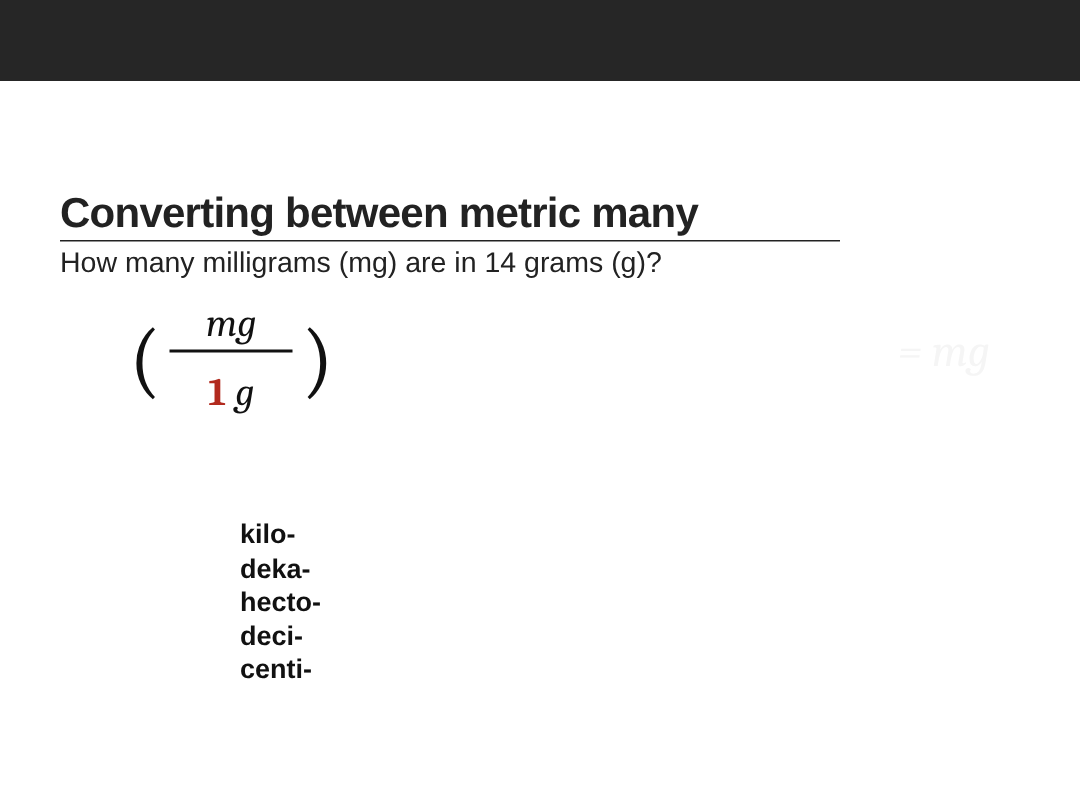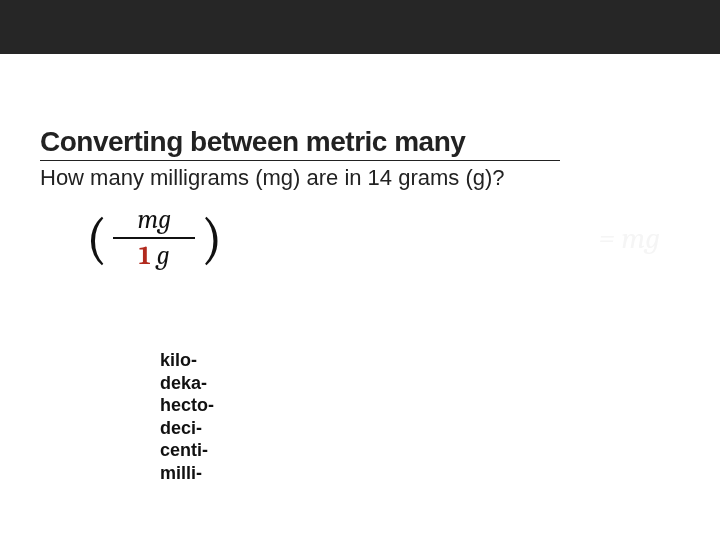--- a/index.html
+++ b/index.html
@@ -34,7 +34,7 @@
   }
   .question {
     margin-top: 4px;
-    font-size: 22px;
+    font-size: 19px;
     color: #222;
   }
   .equation-row {

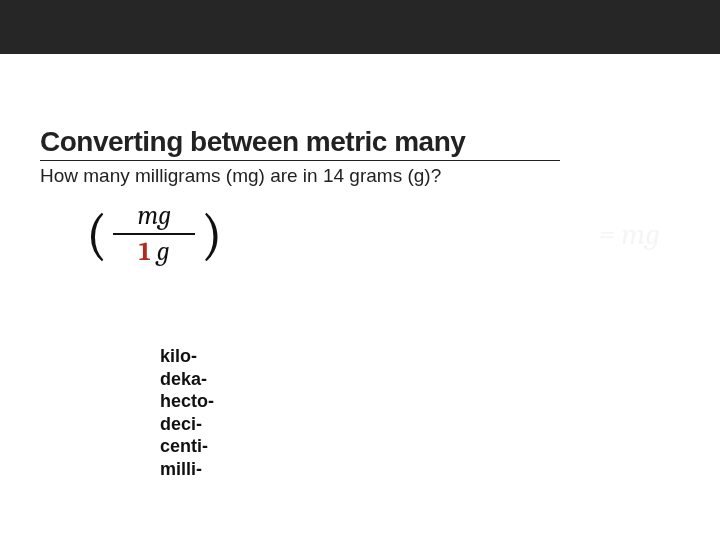--- a/index.html
+++ b/index.html
@@ -87,7 +87,7 @@
   }
   .frac-bot {
     color: #111;
-    padding-top: 2px;
+    padding-top: 12px;
     font-weight: 500;
   }
   .frac-bot .red1 {

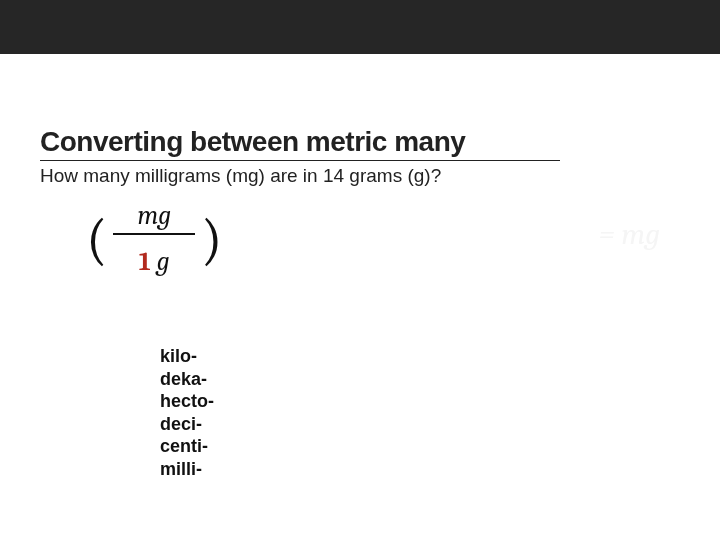--- a/index.html
+++ b/index.html
@@ -170,9 +170,6 @@
     <div class="prefix-row">
       <span>centi-</span>
     </div>
-    <div class="prefix-row">
-      <span>milli-</span>
-    </div>
   </div>
 
 </div>

